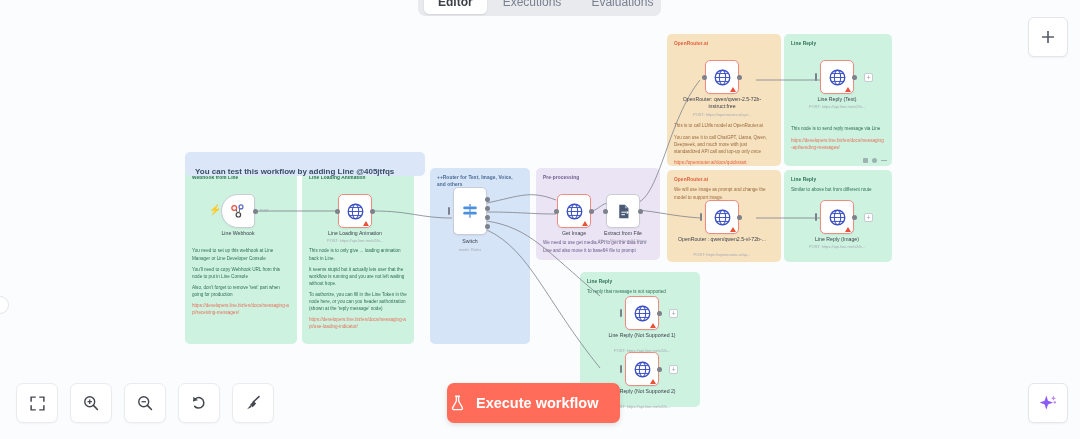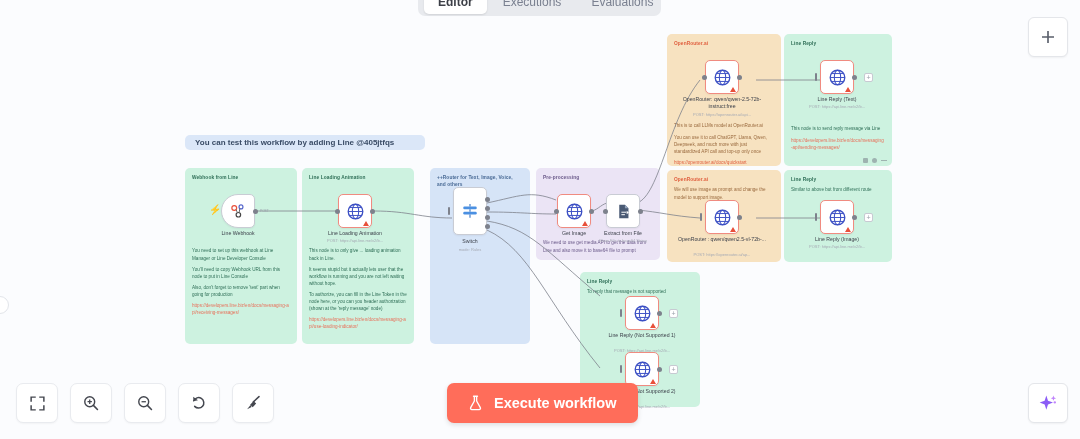--- a/index.html
+++ b/index.html
@@ -131,11 +131,11 @@
 
   
   #info-banner {
-    position: absolute; left: 185px; top: 135px;
-    width: 240px; height: 15px;
+    position: absolute; left: 185px; top: 152px;
+    width: 240px; height: 24px;
     background: #dbe7f8;
     border-radius: 5px;
-    display: flex; align-items: center;
+    display: flex; align-items: flex-end;
     padding: 0 10px;
     font-size: 8px; font-weight: 700;
     color: #3a4c66;

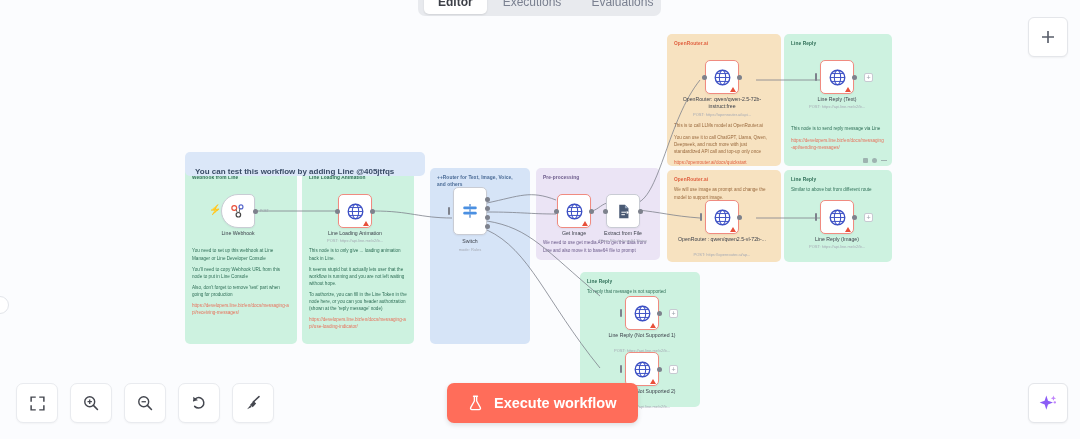--- a/index.html
+++ b/index.html
@@ -75,7 +75,7 @@
   
   #execute-btn {
     position: absolute; left: 447px; top: 383px;
-    height: 40px; padding: 0 22px 0 20px;
+    height: 40px; padding: 0 22px 0 2px;
     background: #ff6d5a;
     border-radius: 7px;
     display: flex; align-items: center; gap: 10px;

